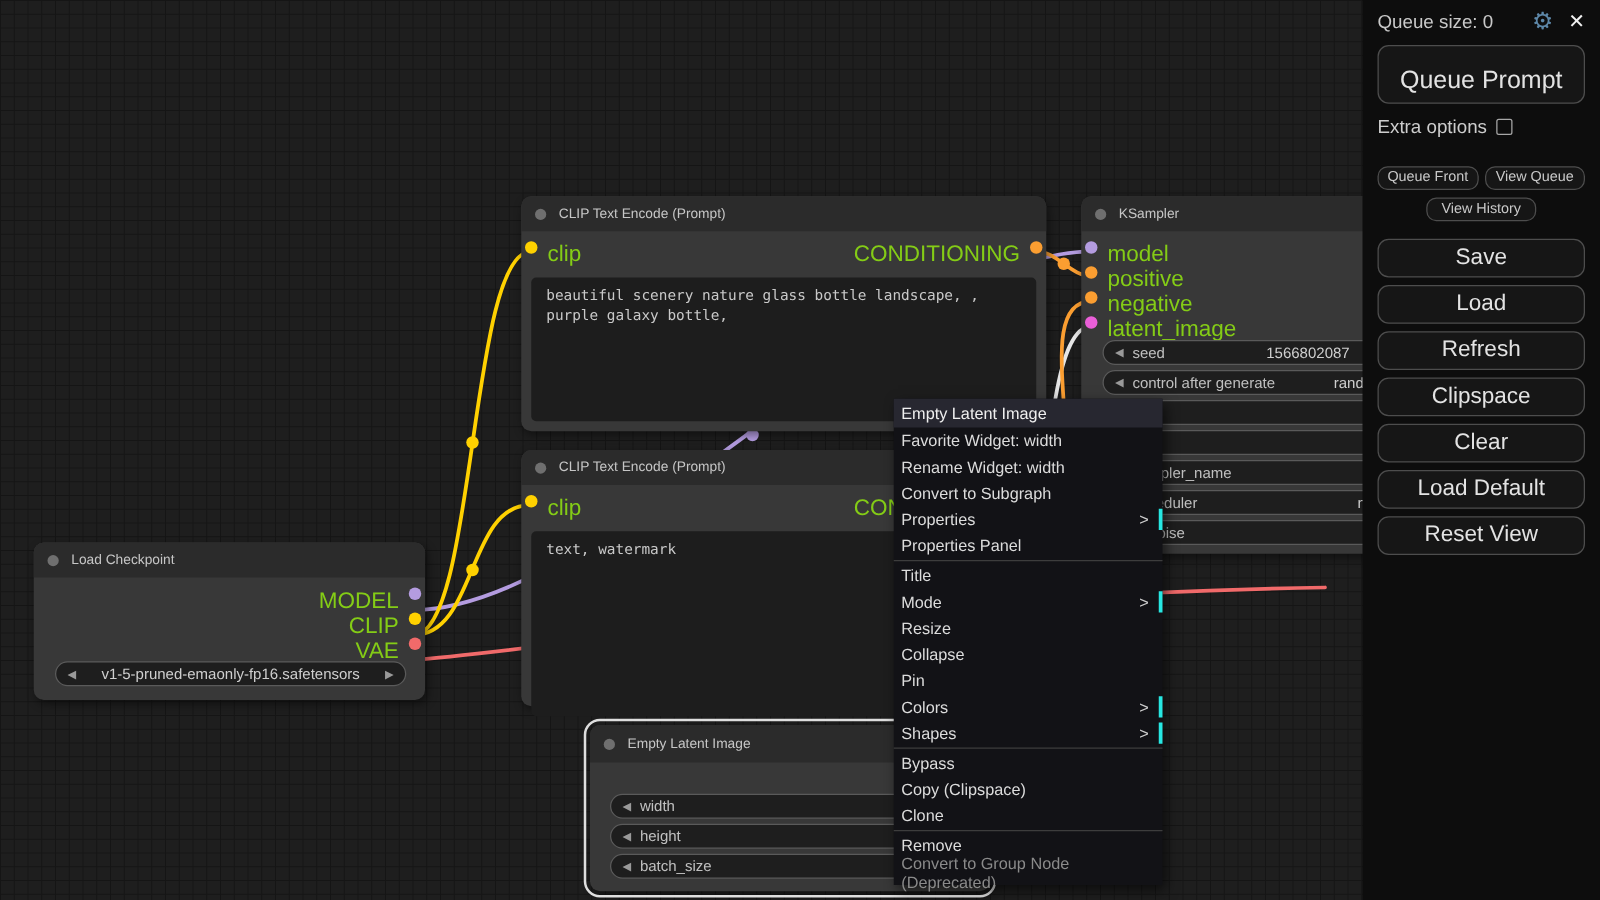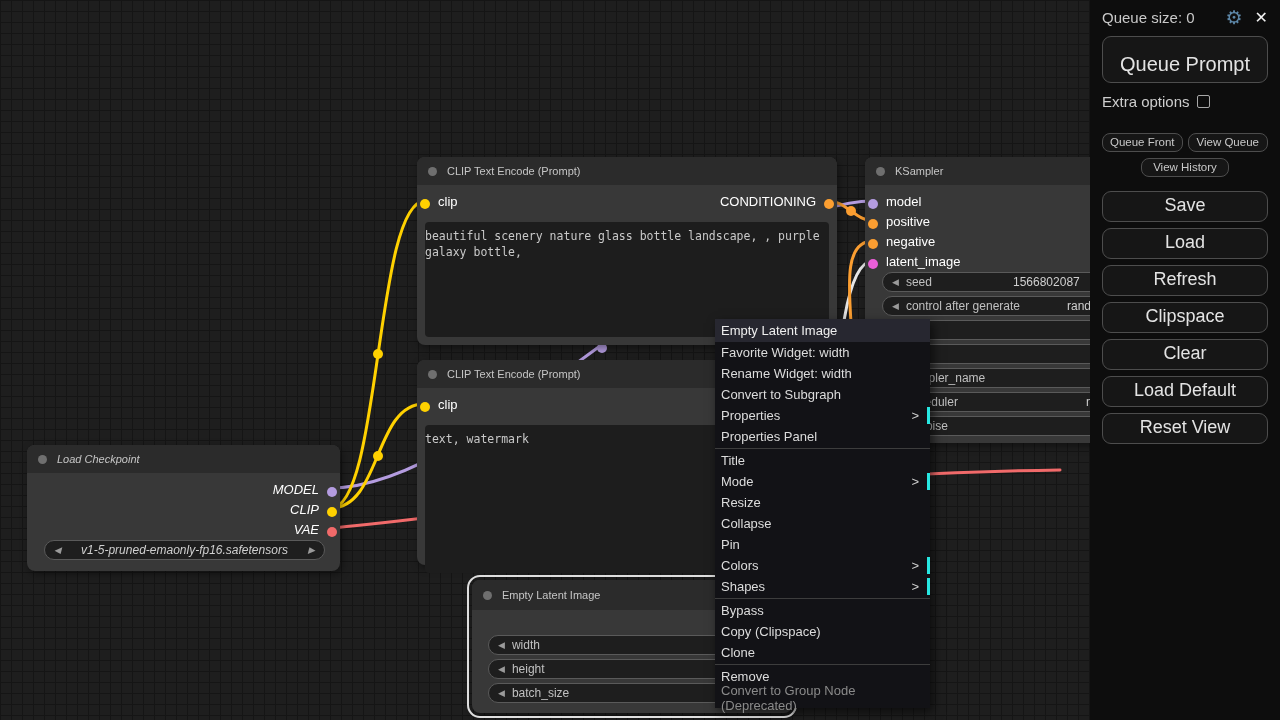--- a/index.html
+++ b/index.html
@@ -23,7 +23,7 @@
           display:flex; align-items:center; padding-left:11px; }
   .title-dot { width:9px; height:9px; border-radius:50%; background:#6f6f6f; margin-right:10px; flex:0 0 auto; }
   .node-title { font-size:11px; color:#c6c6c6; white-space:nowrap; }
-  .port { position:absolute; height:16px; display:flex; align-items:flex-end; font-size:13px; color:#ffffff; white-space:nowrap; }
+  .port { position:absolute; height:16px; display:flex; align-items:flex-start; font-size:18px; color:#84cc16; white-space:nowrap; }
   .port-dot { width:10px; height:10px; border-radius:50%; flex:0 0 auto; }
   .port.in  { left:3px; }  .port.in  .port-dot { margin-right:8px; }
   .port.out { right:3px; flex-direction:row-reverse; } .port.out .port-dot { margin-left:8px; }

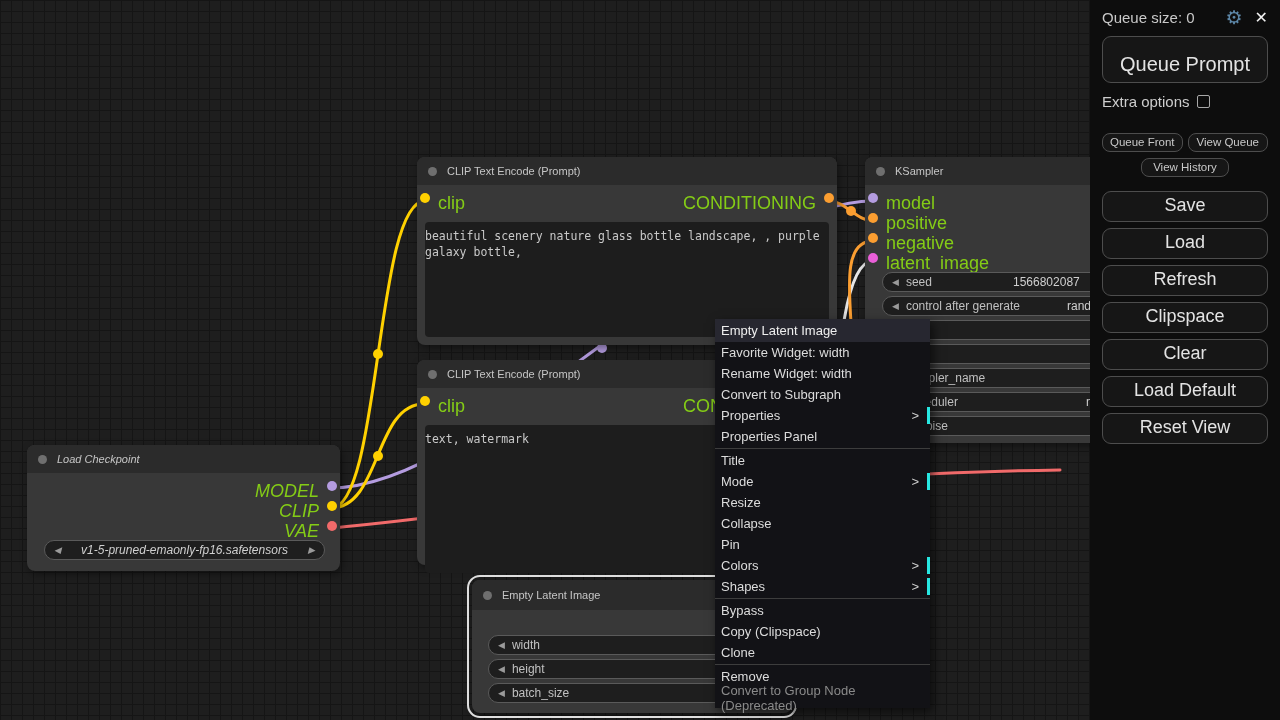--- a/index.html
+++ b/index.html
@@ -32,7 +32,7 @@
   .c-pink   { background:#ea5fd8; }
   .textarea { position:absolute; background:#1d1d1d; border-radius:4px;
           font-family:"DejaVu Sans Mono", monospace; font-size:11.5px; line-height:1.4;
-          color:#c9c9c9; padding:6px 0; white-space:pre-wrap; overflow:hidden; }
+          color:#c9c9c9; padding:6px 12px; white-space:pre-wrap; overflow:hidden; }
   .widget { position:absolute; height:20px; background:#1e1e1e; border:1px solid #5a5a5a;
           border-radius:10px; display:flex; align-items:center; font-size:12px; color:#c0c0c0;
           padding:0 9px; white-space:nowrap; }

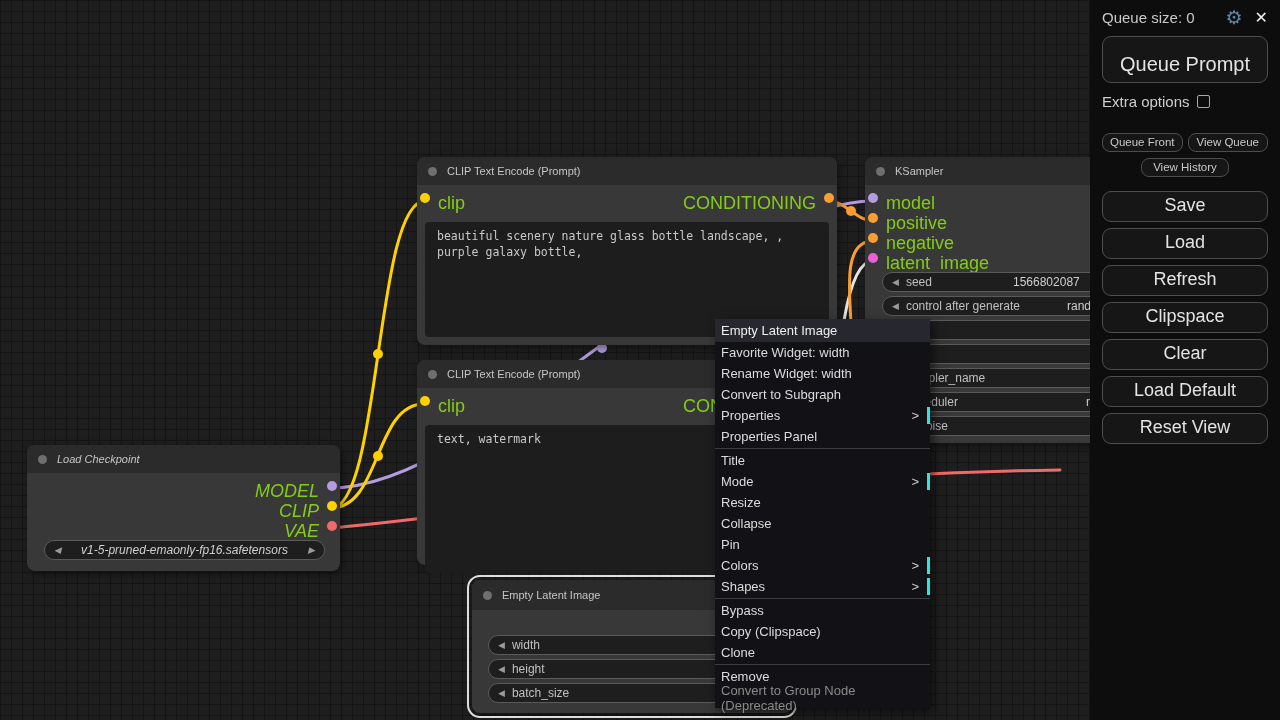--- a/index.html
+++ b/index.html
@@ -171,7 +171,7 @@
   </div>
 </div>
 
-<div class="node" style="left:27px; top:445px; width:313px; height:126px;font-style:italic;">
+<div class="node" style="left:27px; top:434px; width:313px; height:126px;">
   <div class="node-header">
     <span class="title-dot"></span>
     <span class="node-title">Load Checkpoint</span>

